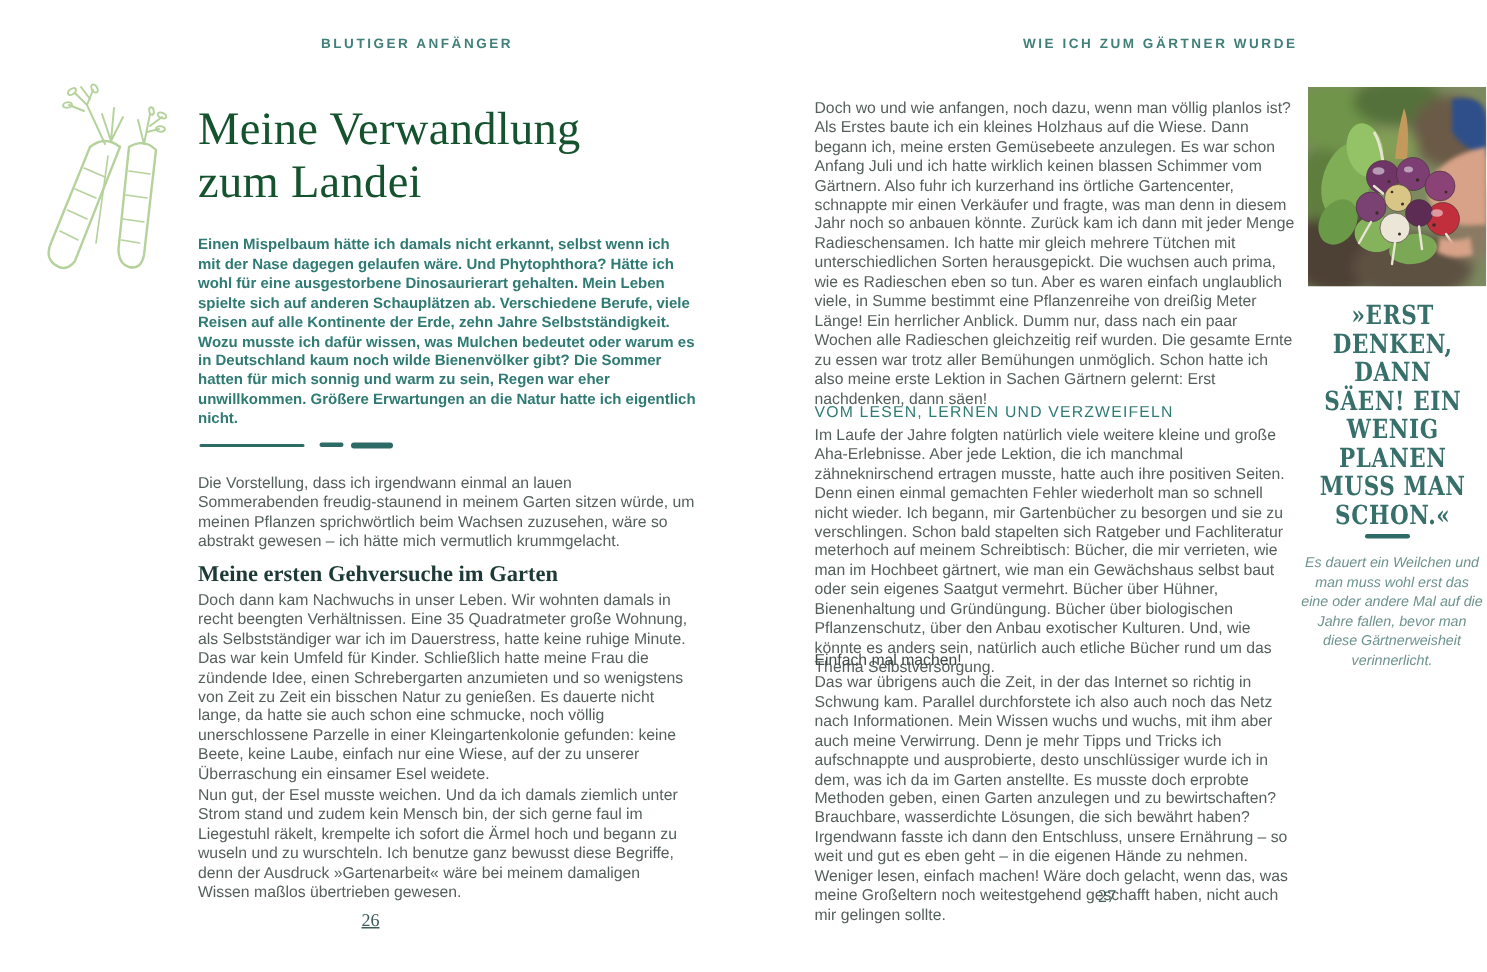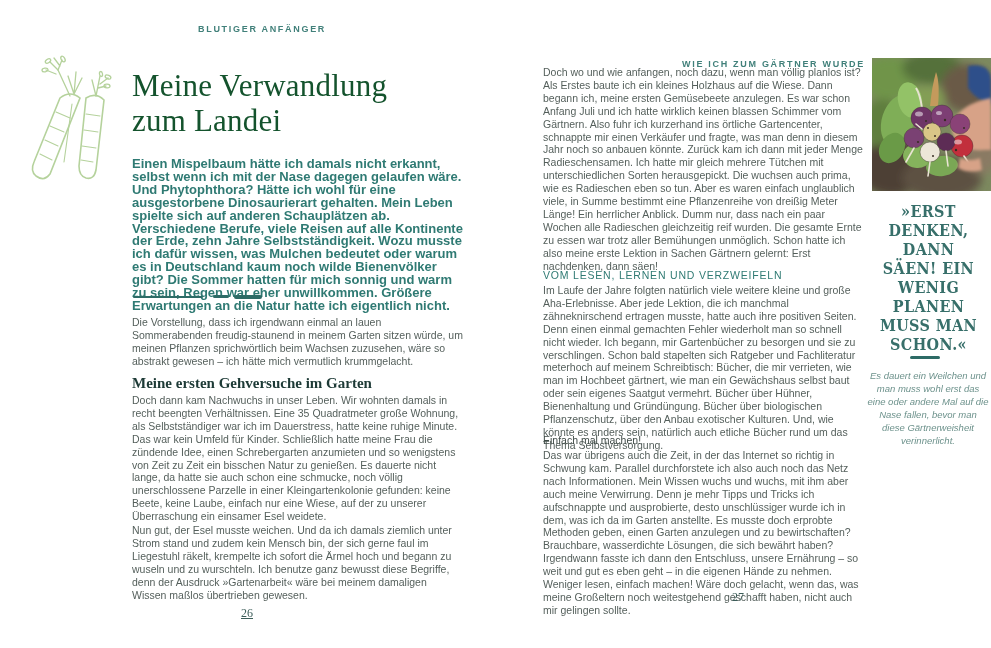--- a/index.html
+++ b/index.html
@@ -144,7 +144,7 @@
     </svg>
   </div>
 
-  <div class="abs kicker" style="left:198px; top:24px;">BLUTIGER ANFÄNGER</div>
+  <div class="abs kicker" style="left:214px; top:24px;">BLUTIGER ANFÄNGER</div>
 
   <div class="abs chapter-title" style="left:132px; top:68px;">
     <div>Meine Verwandlung</div>

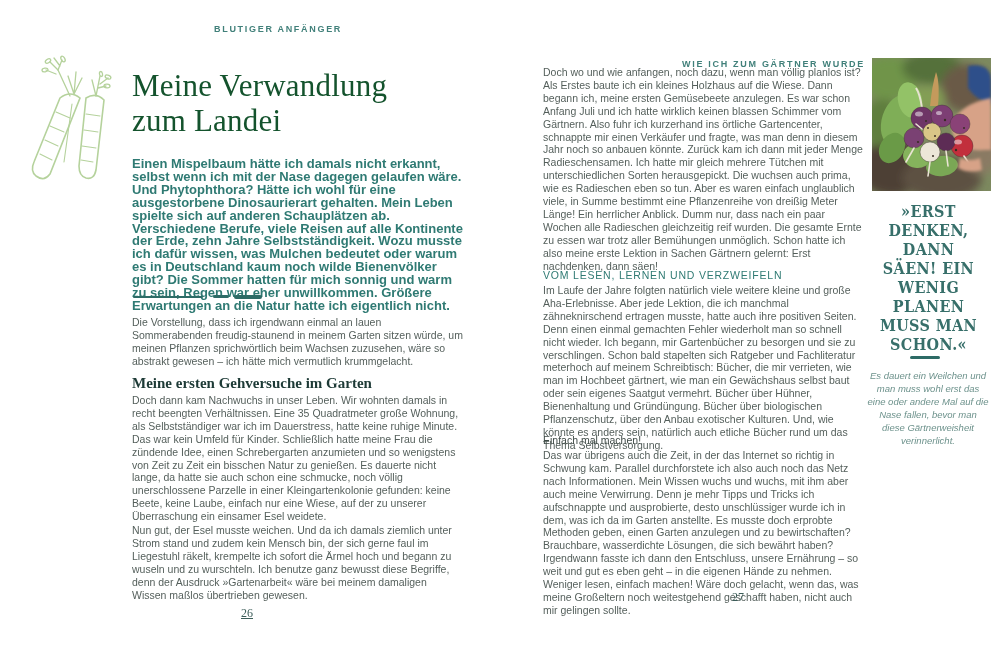--- a/index.html
+++ b/index.html
@@ -20,7 +20,7 @@
     letter-spacing: 1.7px;
     color: #41807a;
   }
-  .kicker-right { width: 322px; text-align: right; margin-top: 35px; }
+  .kicker-right { width: 322px; text-align: right; }
 
   
   .chapter-title {

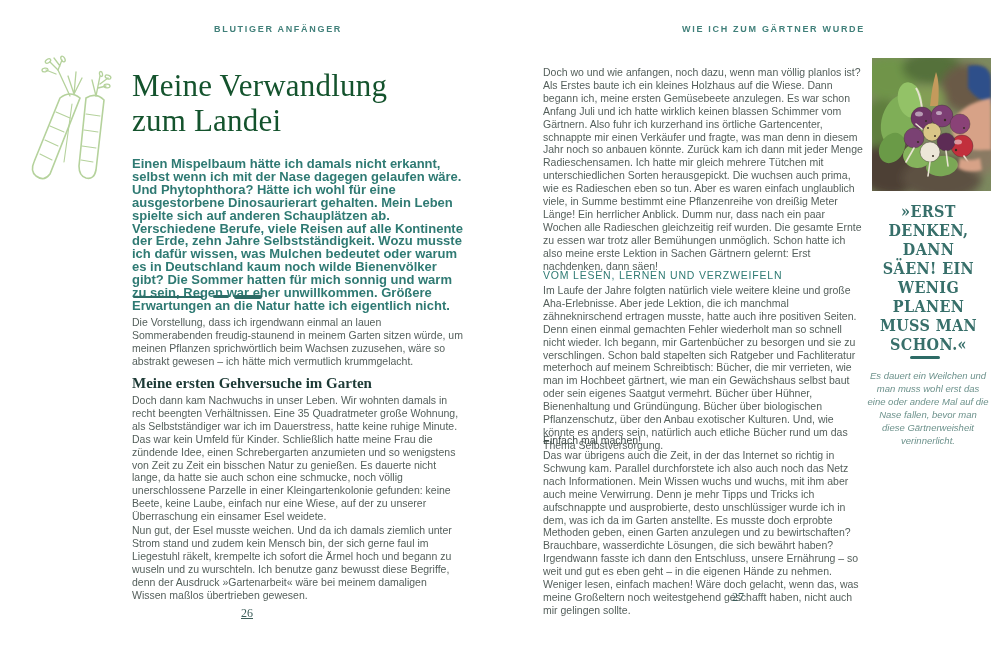--- a/index.html
+++ b/index.html
@@ -35,7 +35,7 @@
   
   .intro {
     width: 332px;
-    font-size: 13px;
+    font-size: 10px;
     line-height: 12.9px;
     font-weight: bold;
     color: #2f7a73;

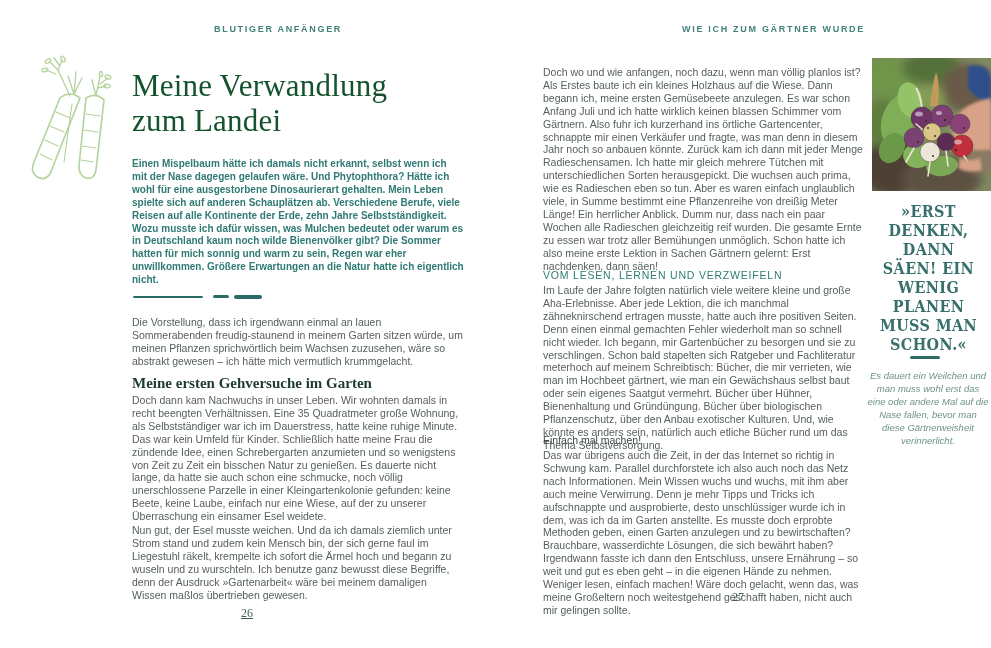--- a/index.html
+++ b/index.html
@@ -279,7 +279,7 @@
 
   <div class="abs quote-divider" style="left:44px; top:356px;"></div>
 
-  <div class="abs photo-caption" style="left:1px; top:369px;">Es dauert ein Weilchen und man muss wohl erst das eine oder andere Mal auf die Nase fallen, bevor man diese Gärtnerweisheit verinnerlicht.</div>
+  <div class="abs photo-caption" style="left:1px; top:369px;">Es dauert ein Weilchen und man muss wohl erst das eine oder andere Mal auf die Jahre fallen, bevor man diese Gärtnerweisheit verinnerlicht.</div>
 </div>
 
 </body></html>

